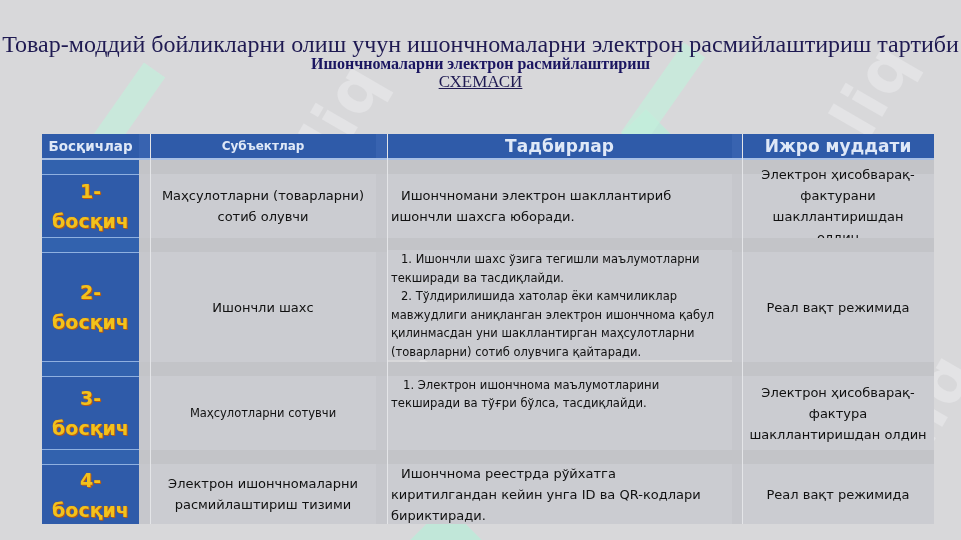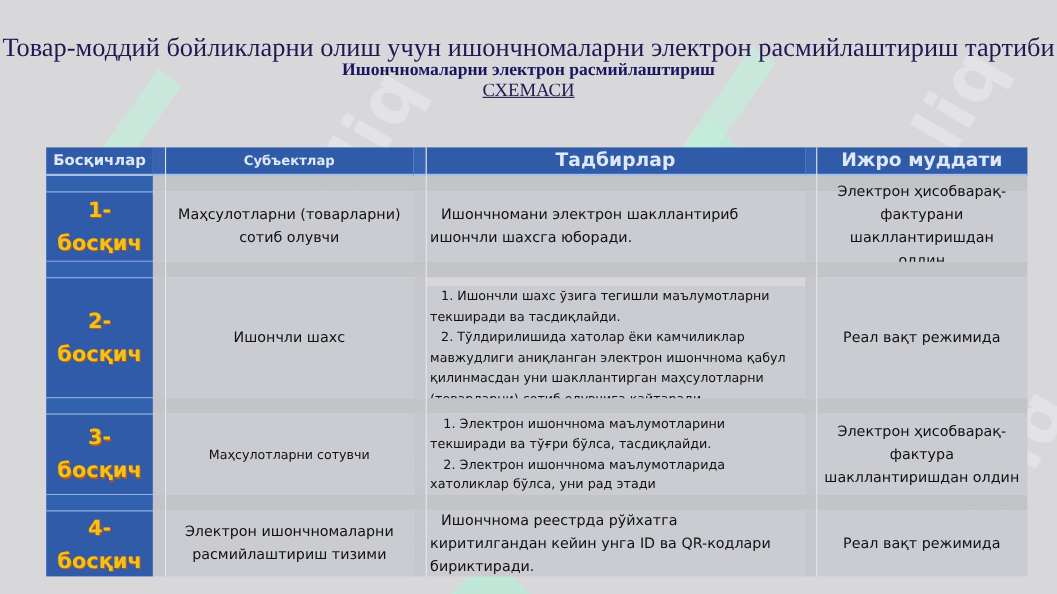--- a/index.html
+++ b/index.html
@@ -123,7 +123,7 @@
     <span class="step-word">босқич</span>
   </div>
   <div class="cell txt13" style="left:108px;top:118px;width:226px;height:110px;">Ишончли шахс</div>
-  <div class="cell cell-l txt11" style="left:345px;top:126px;width:345px;height:110px;padding-left:4px;padding-right:8px;flex-direction:column;align-items:flex-start;">
+  <div class="cell cell-l txt11" style="left:345px;top:116px;width:345px;height:110px;padding-left:4px;padding-right:8px;flex-direction:column;align-items:flex-start;">
     <span style="text-indent:10px;display:block;">1. Ишончли шахс ўзига тегишли маълумотларни текширади ва тасдиқлайди.</span>
     <span style="text-indent:10px;display:block;">2. Тўлдирилишида хатолар ёки камчиликлар мавжудлиги аниқланган электрон ишончнома қабул қилинмасдан уни шакллантирган маҳсулотларни (товарларни) сотиб олувчига қайтаради.</span>
   </div>

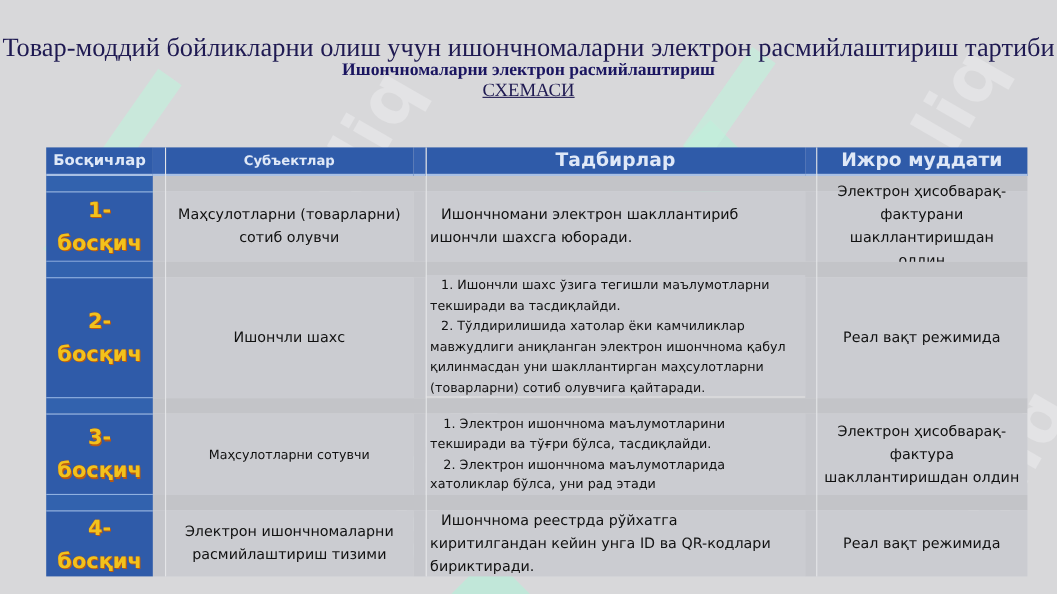--- a/index.html
+++ b/index.html
@@ -139,7 +139,6 @@
   <div class="cell" style="left:108px;top:242px;width:226px;height:74px;font-size:11.5px;">Маҳсулотларни сотувчи</div>
   <div class="cell cell-l txt12" style="left:345px;top:242px;width:345px;height:74px;padding-left:4px;padding-right:50px;flex-direction:column;align-items:flex-start;">
     <span style="text-indent:12px;display:block;">1. Электрон ишончнома маълумотларини текширади ва тўғри бўлса, тасдиқлайди.</span>
-    <span style="text-indent:12px;display:block;">2. Электрон ишончнома маълумотларида хатоликлар бўлса, уни рад этади</span>
   </div>
   <div class="cell txt13" style="left:700px;top:242px;width:192px;height:74px;padding:0 2px;">Электрон ҳисобварақ-фактура шакллантиришдан олдин</div>
 

